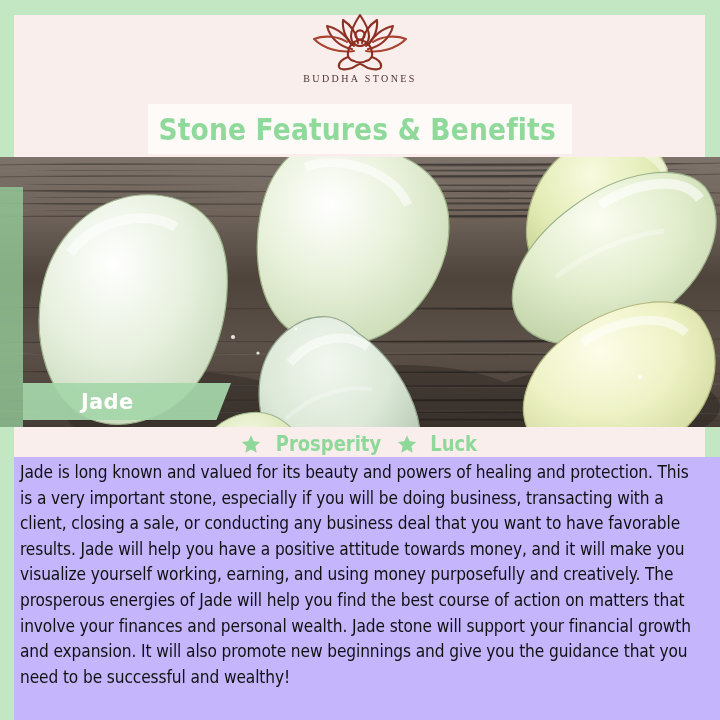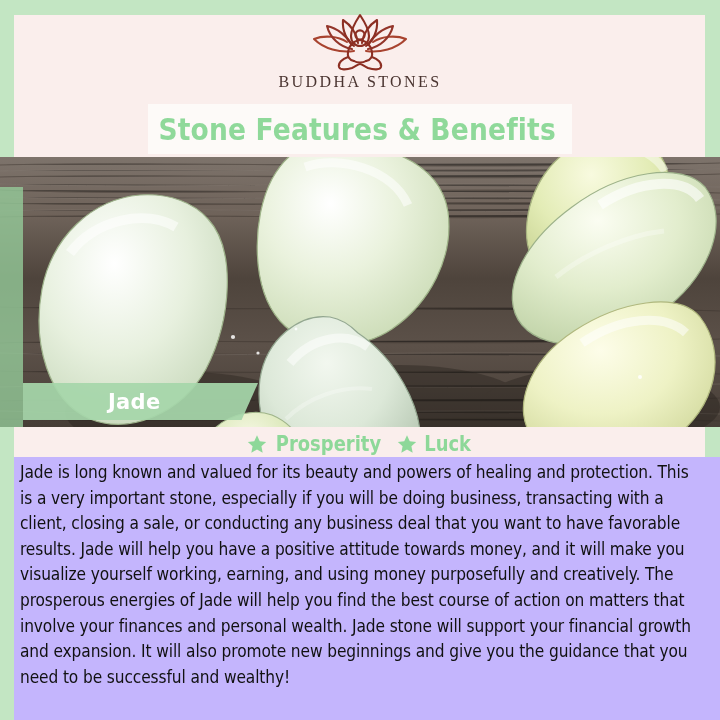--- a/index.html
+++ b/index.html
@@ -55,7 +55,7 @@
   .brand-name {
     margin-top: 2px;
     font-family: "Liberation Serif", serif;
-    font-size: 16px;
+    font-size: 10px;
     letter-spacing: 2.4px;
     color: #4a3430;
     font-weight: 400;

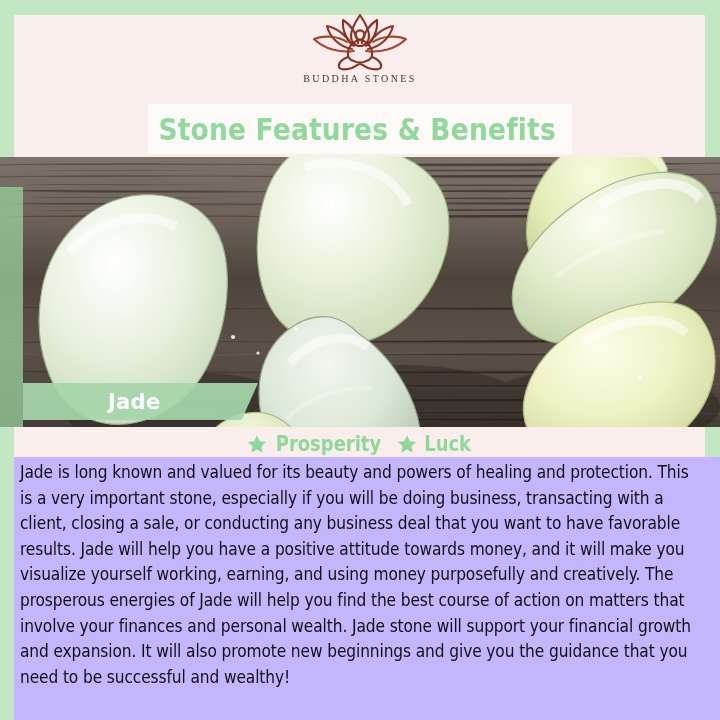--- a/index.html
+++ b/index.html
@@ -125,7 +125,6 @@
     clip-path: polygon(0 0, 100% 0, 93% 100%, 0 100%);
     display: flex;
     align-items: center;
-    padding-left: 27px;
   }
   .jade-label {
     margin-left: 58px;

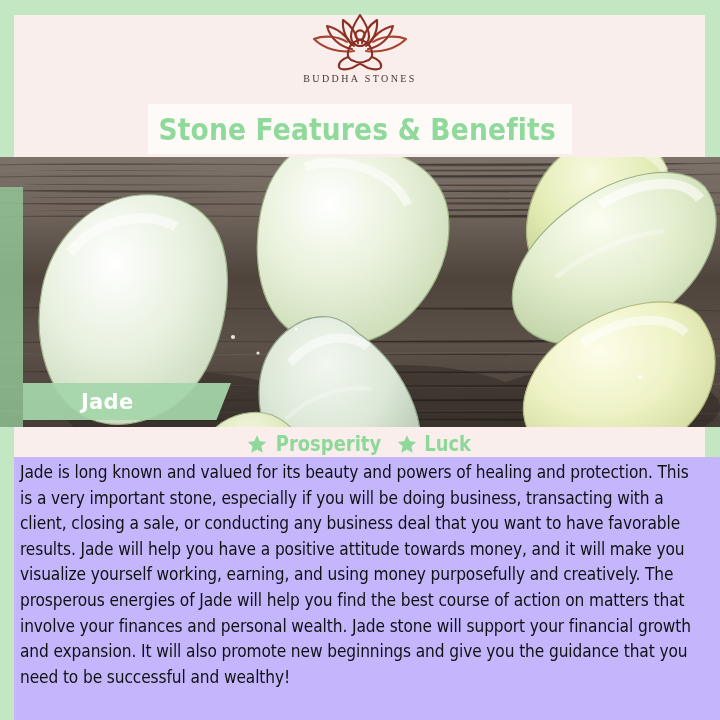--- a/index.html
+++ b/index.html
@@ -151,7 +151,7 @@
   .benefit {
     display: flex;
     align-items: center;
-    gap: 6px;
+    gap: 12px;
   }
   .star-icon {
     width: 20px;

